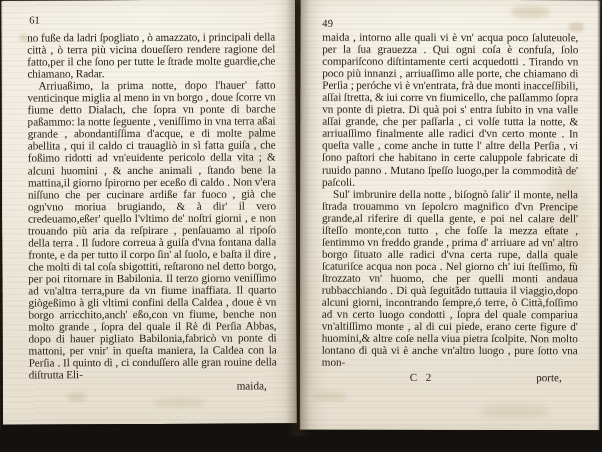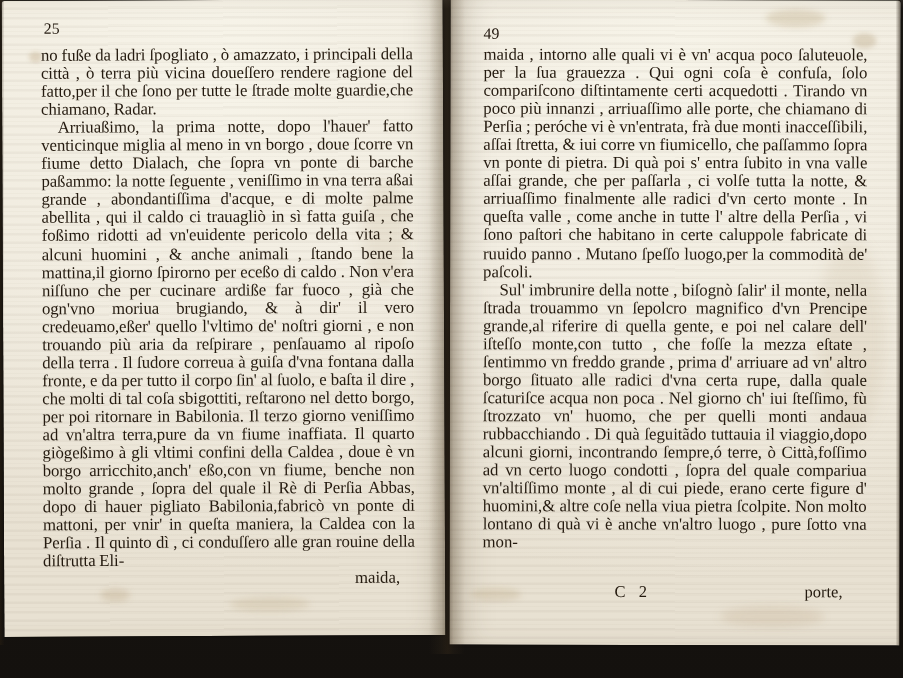--- a/index.html
+++ b/index.html
@@ -195,7 +195,7 @@
 
     <div class="page-inner left">
       <div class="running-head left">
-        <span class="folio">25</span>
+        <span class="folio">61</span>
       </div>
 
       <div class="body-text">

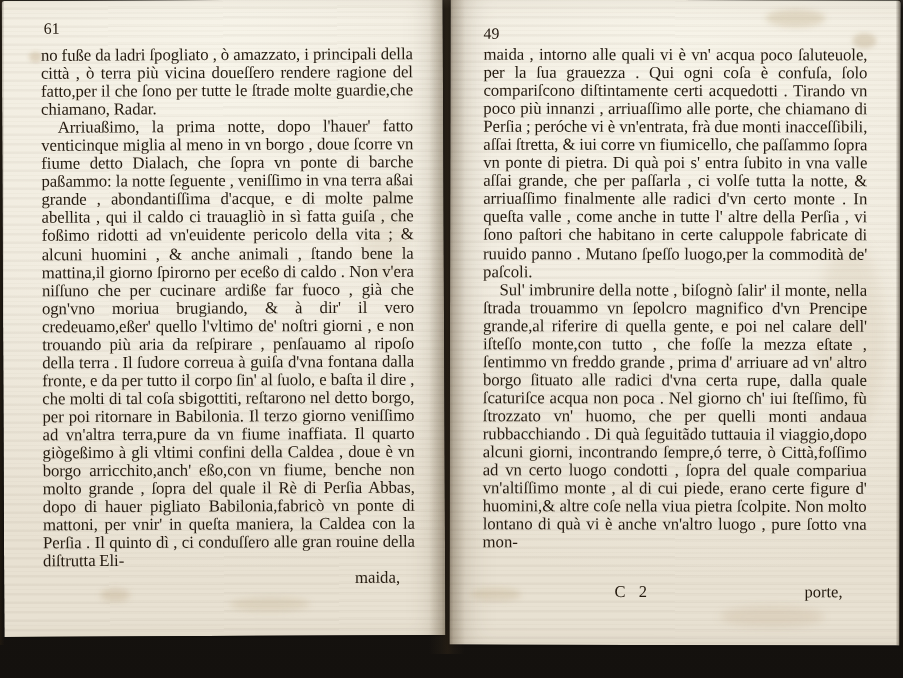--- a/index.html
+++ b/index.html
@@ -140,7 +140,7 @@
 
   .signature-row {
     position: relative;
-    margin-top: 21px;
+    margin-top: 3px;
     height: 13px;
     font-size: 11px;
     color: #241a0f;

